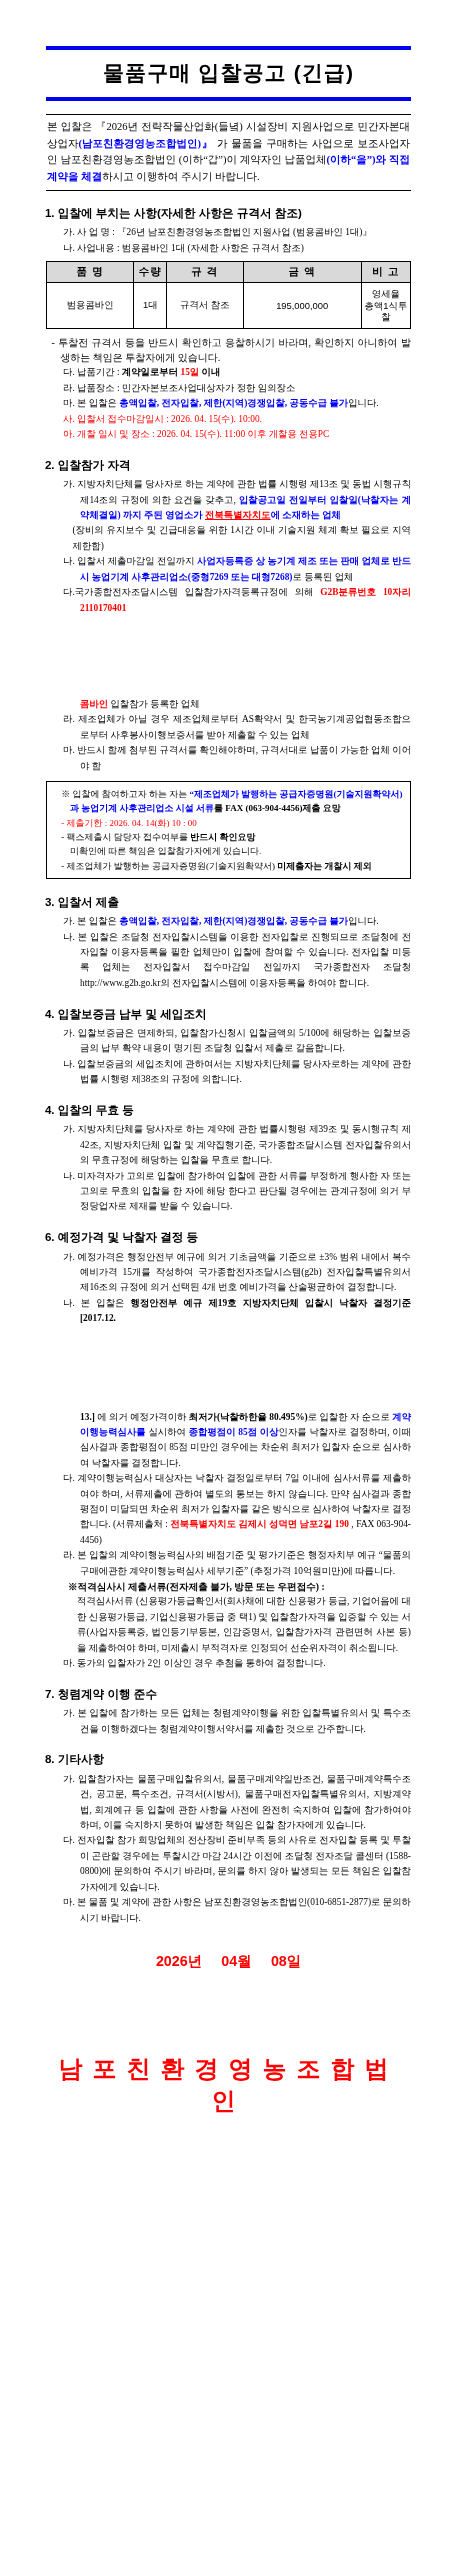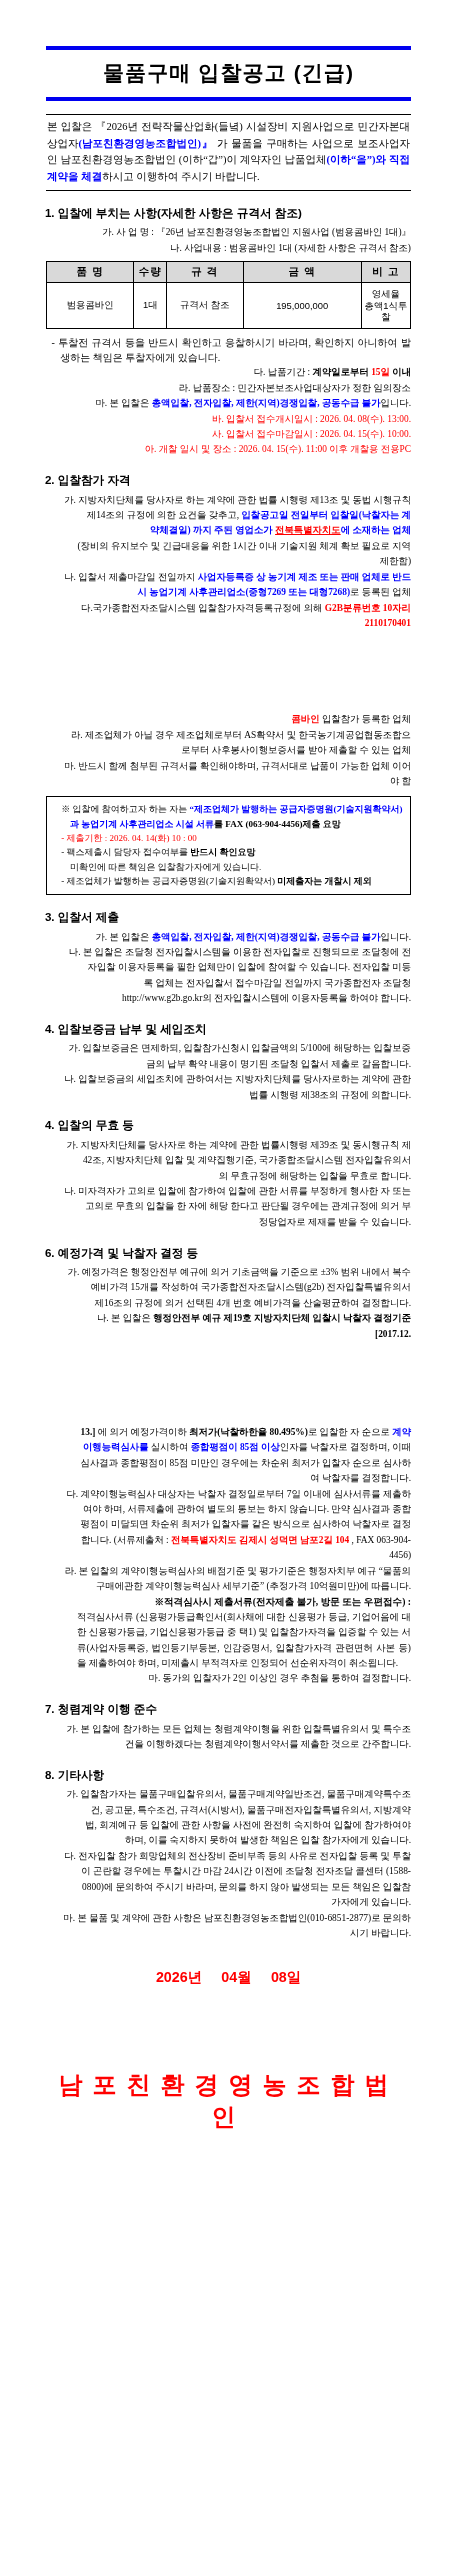--- a/index.html
+++ b/index.html
@@ -94,7 +94,6 @@
     <div class="li serif"><span>다. 납품기간 : </span><span class="b">계약일로부터 </span><span class="redb">15일</span><span class="b"> 이내</span></div>
     <div class="li serif">라. 납품장소 : 민간자본보조사업대상자가 정한 임의장소</div>
     <div class="li serif"><span>마. 본 입찰은 </span><span class="blue">총액입찰, 전자입찰, 제한(지역)경쟁입찰, 공동수급 불가</span><span>입니다.</span></div>
-    <div class="li serif red">바. 입찰서 접수개시일시 : 2026. 04. 08(수). 13:00.</div>
     <div class="li serif red">사. 입찰서 접수마감일시 : 2026. 04. 15(수). 10:00.</div>
     <div class="li serif red">아. 개찰 일시  및  장소 : 2026. 04. 15(수). 11:00 이후 개찰용 전용PC</div>
 

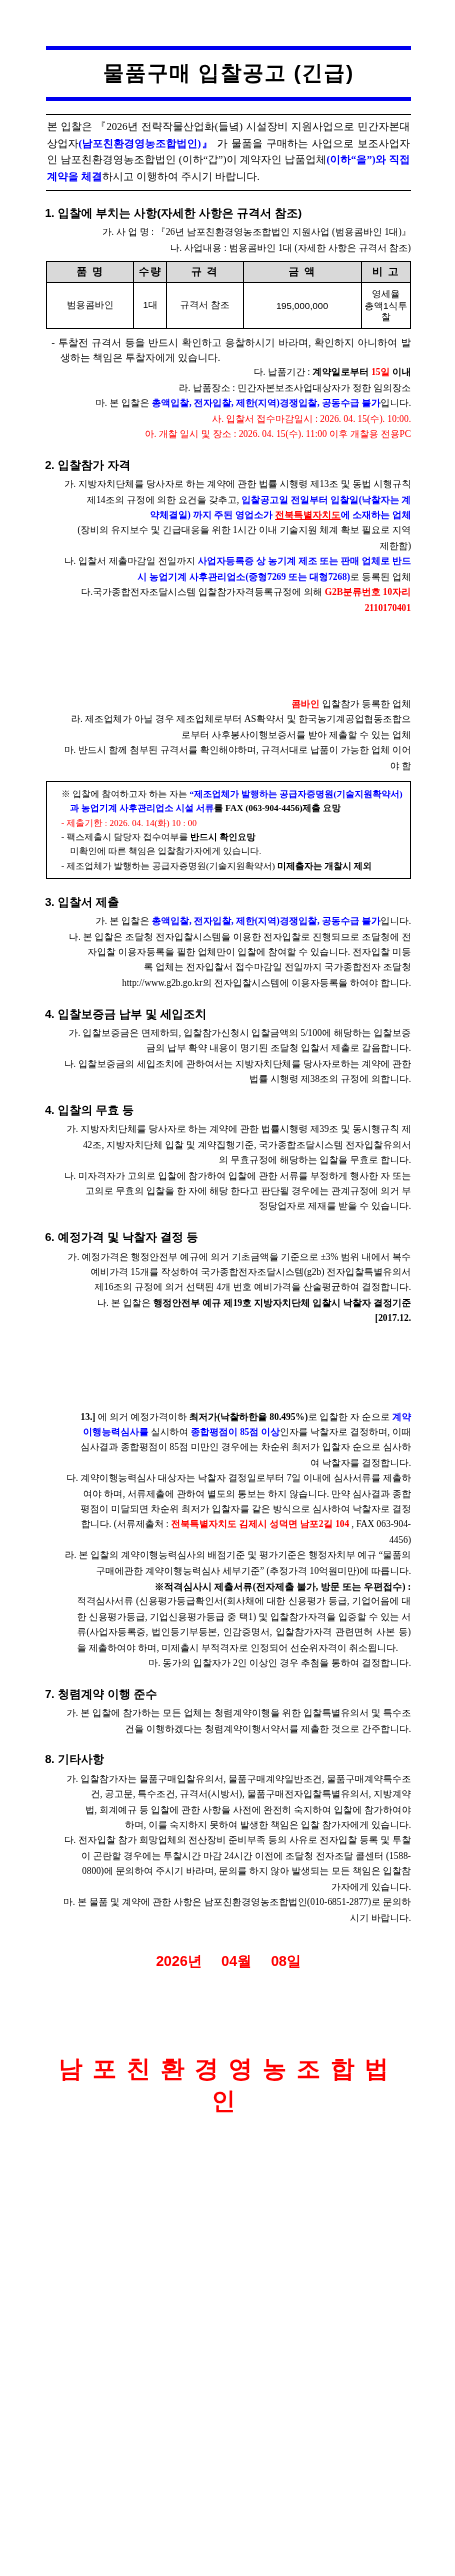--- a/index.html
+++ b/index.html
@@ -132,7 +132,7 @@
     <div class="li serif"><span>나. 본 입찰은 </span><span class="b">행정안전부 예규 제19호 지방자치단체 입찰시 낙찰자 결정기준 [2017.12.</span></div>
     <div class="gap-break2"></div>
     <div class="cont serif"><span class="b">13.]</span><span> 에 의거 예정가격이하 </span><span class="b">최저가(낙찰하한율 80.495%)</span><span>로 입찰한 자 순으로 </span><span class="blue">계약이행능력심사를</span><span> 실시하여 </span><span class="blue">종합평점이 85점 이상</span><span>인자를 낙찰자로 결정하며, 이때 심사결과 종합평점이 85점 미만인 경우에는 차순위 최저가 입찰자 순으로 심사하여 낙찰자를 결정합니다.</span></div>
-    <div class="li serif"><span>다. 계약이행능력심사 대상자는 낙찰자 결정일로부터 7일 이내에 심사서류를 제출하여야 하며, 서류제출에 관하여 별도의 통보는 하지 않습니다. 만약 심사결과 종합평점이 미달되면  차순위 최저가 입찰자를 같은 방식으로 심사하여 낙찰자로 결정합니다. (서류제출처 : </span><span class="redb">전북특별자치도 김제시 성덕면 남포2길 104 </span><span>, FAX 063-904-4456)</span></div>
+    <div class="li serif"><span>다. 계약이행능력심사 대상자는 낙찰자 결정일로부터 7일 이내에 심사서류를 제출하여야 하며, 서류제출에 관하여 별도의 통보는 하지 않습니다. 만약 심사결과 종합평점이 미달되면  차순위 최저가 입찰자를 같은 방식으로 심사하여 낙찰자로 결정합니다. (서류제출처 : </span><span class="redb">전북특별자치도 김제시 성덕면 남포2길 190 </span><span>, FAX 063-904-4456)</span></div>
     <div class="li serif">라. 본 입찰의 계약이행능력심사의 배점기준 및 평가기준은 행정자치부 예규 “물품의 구매에관한 계약이행능력심사 세부기준” (추정가격 10억원미만)에 따릅니다.</div>
     <div class="star-h serif">※적격심사시 제출서류(전자제출 불가, 방문 또는 우편접수) :</div>
     <div class="star-body serif">적격심사서류 (신용평가등급확인서(회사채에 대한 신용평가 등급, 기업어음에 대한 신용평가등급, 기업신용평가등급 중 택1) 및 입찰참가자격을 입증할 수 있는 서류(사업자등록증, 법인등기부등본, 인감증명서, 입찰참가자격 관련면허 사본 등)을 제출하여야 하며, 미제출시 부적격자로 인정되어 선순위자격이 취소됩니다.</div>

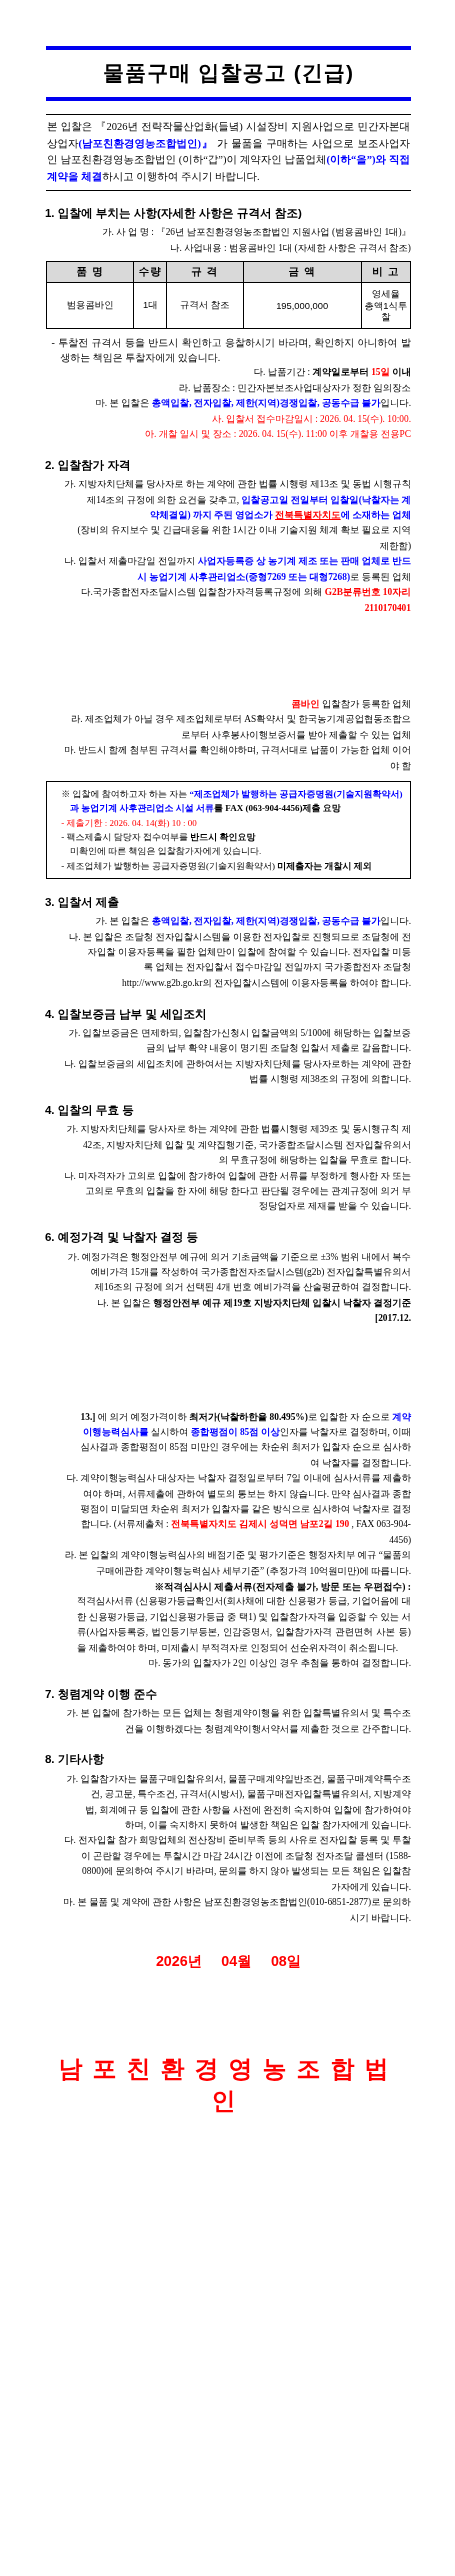--- a/index.html
+++ b/index.html
@@ -37,7 +37,7 @@
   .note-line2{padding-left:16.5px;}
   .gap-break1{height:81px;}
   .gap-break2{height:83px;}
-  .serif{font-family:"Liberation Serif","DejaVu Serif",serif;text-align:right;}
+  .serif{font-family:"Liberation Serif","DejaVu Serif",serif;}
   .star-h{font-size:9.6px;font-weight:bold;line-height:15.4px;padding-left:22px;}
   .star-body{font-size:9.4px;line-height:15.4px;padding-left:31px;text-align:justify;}
   .date-line{margin-top:26.5px;text-align:center;font-size:14.3px;font-weight:bold;

